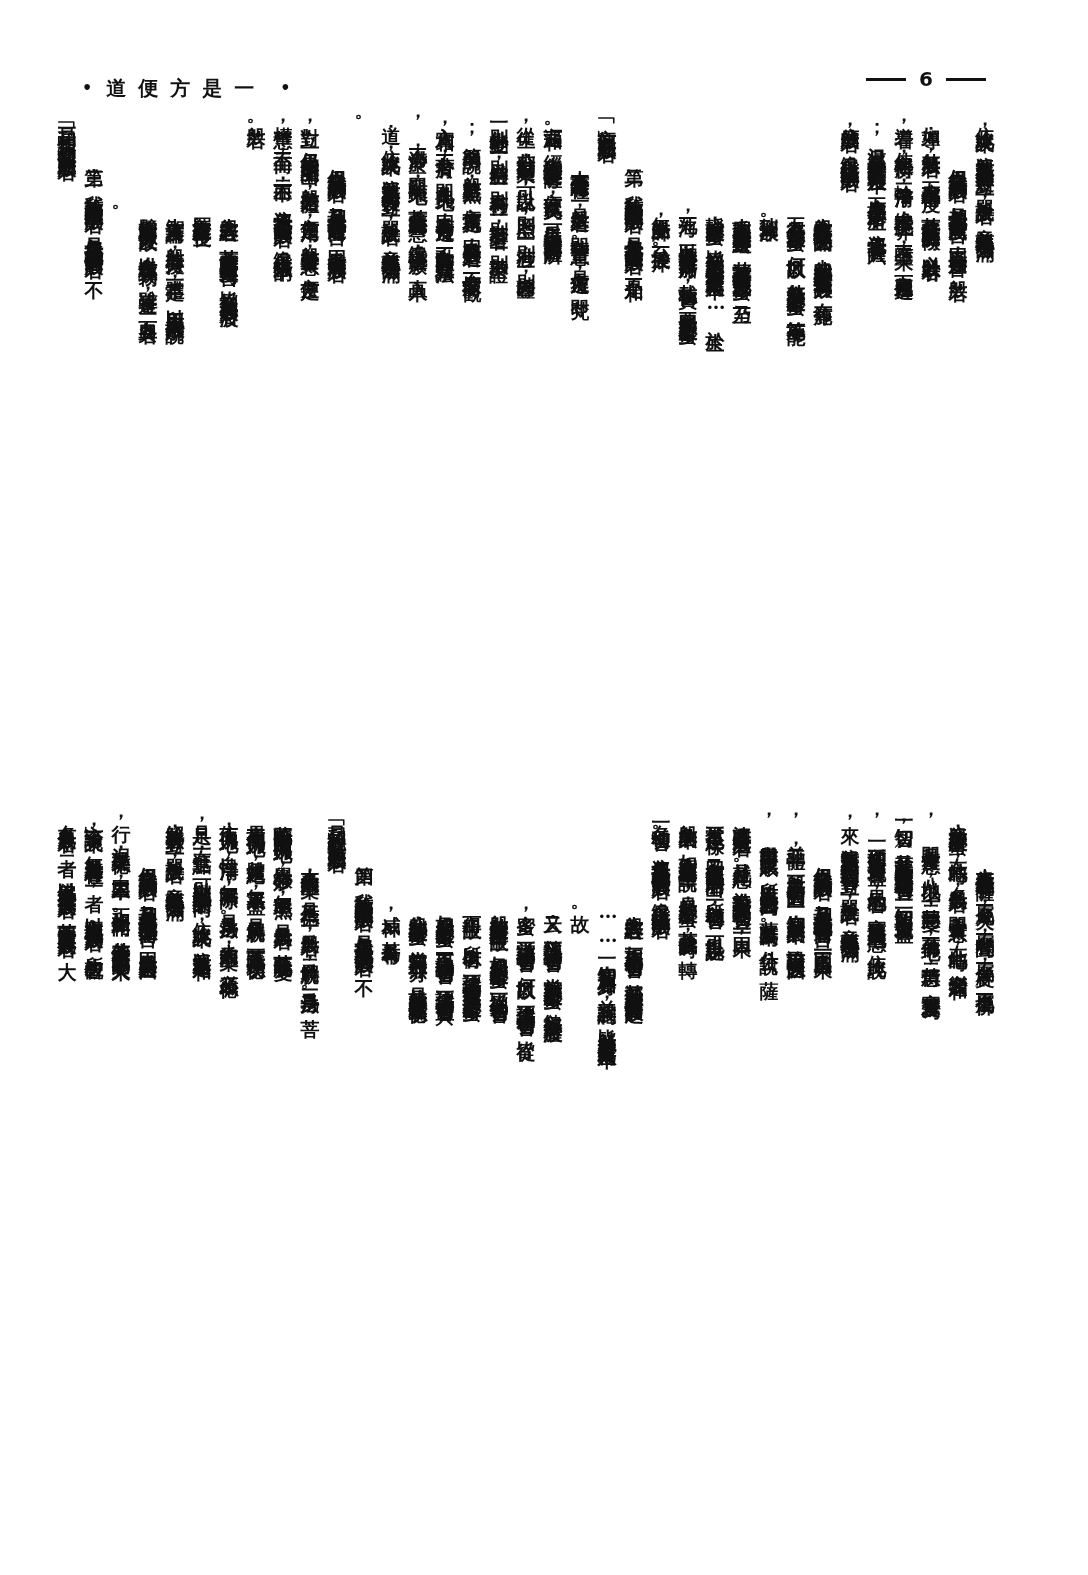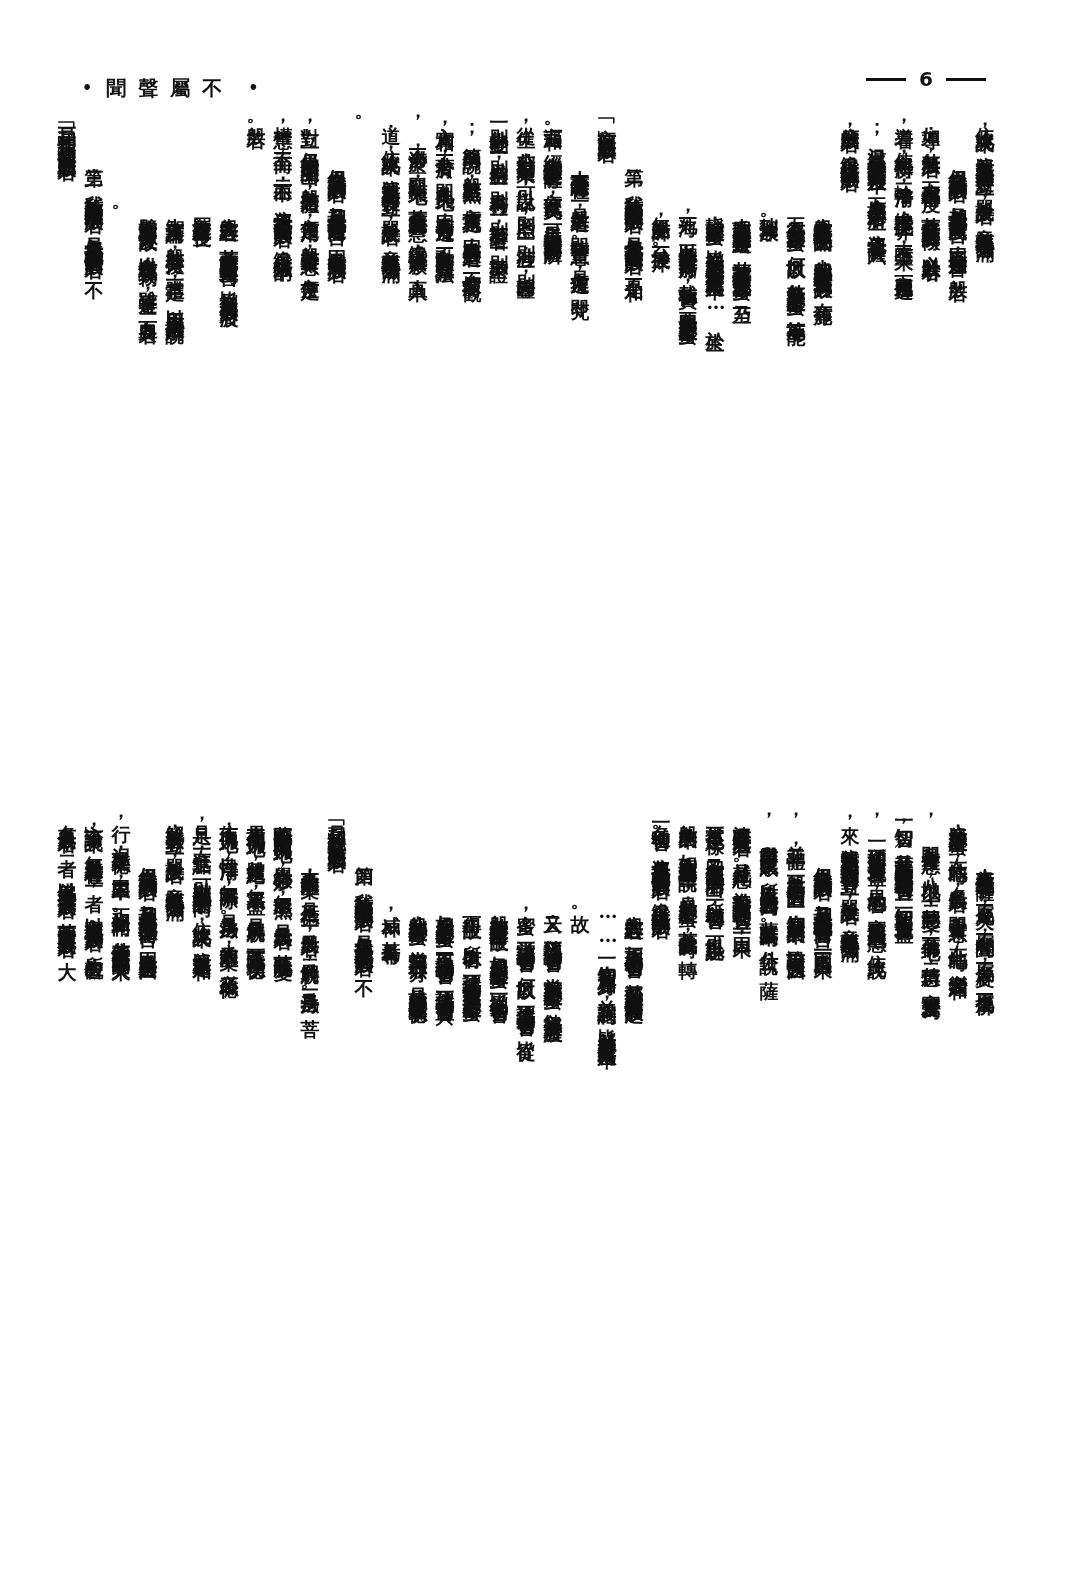--- a/index.html
+++ b/index.html
@@ -46,7 +46,7 @@
 <body>
 
 <div class="hdr-left">
-  <span class="orn">•</span><span class="title">不屬聲聞</span><span class="orn">•</span>
+  <span class="orn">•</span><span class="title">一是方便道</span><span class="orn">•</span>
 </div>
 <div class="hdr-right">
   <span class="dash"></span>

